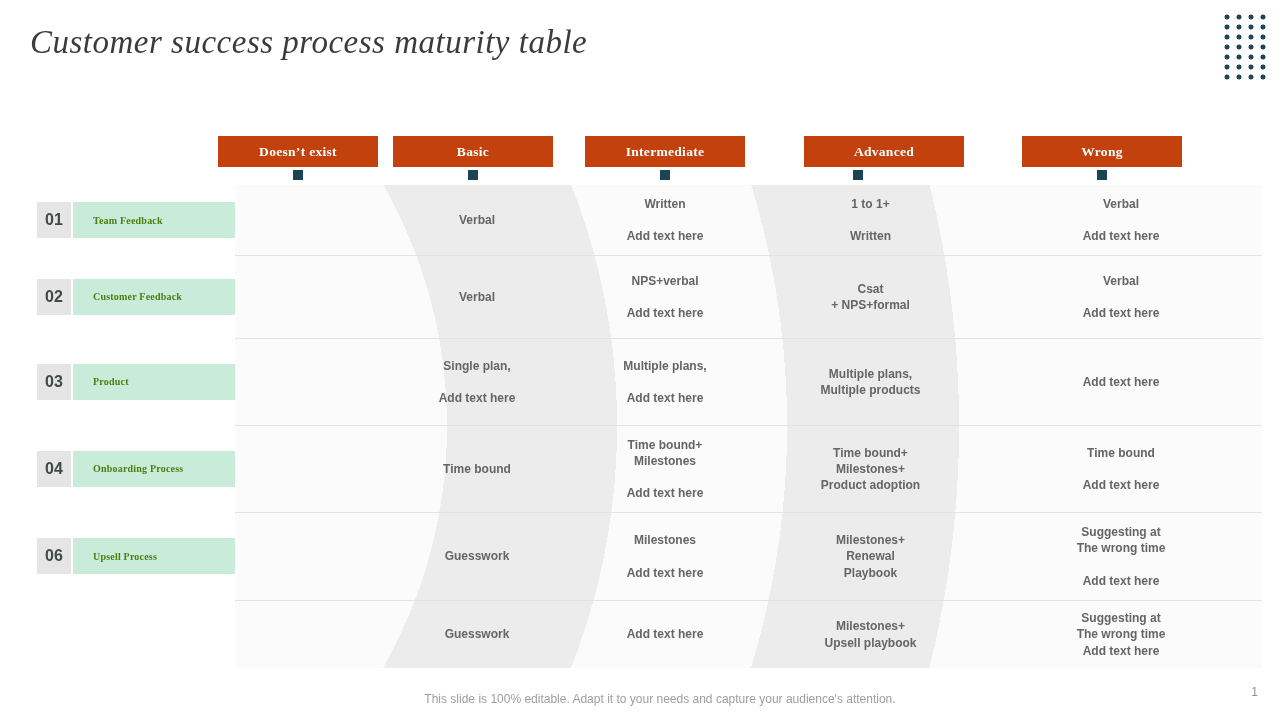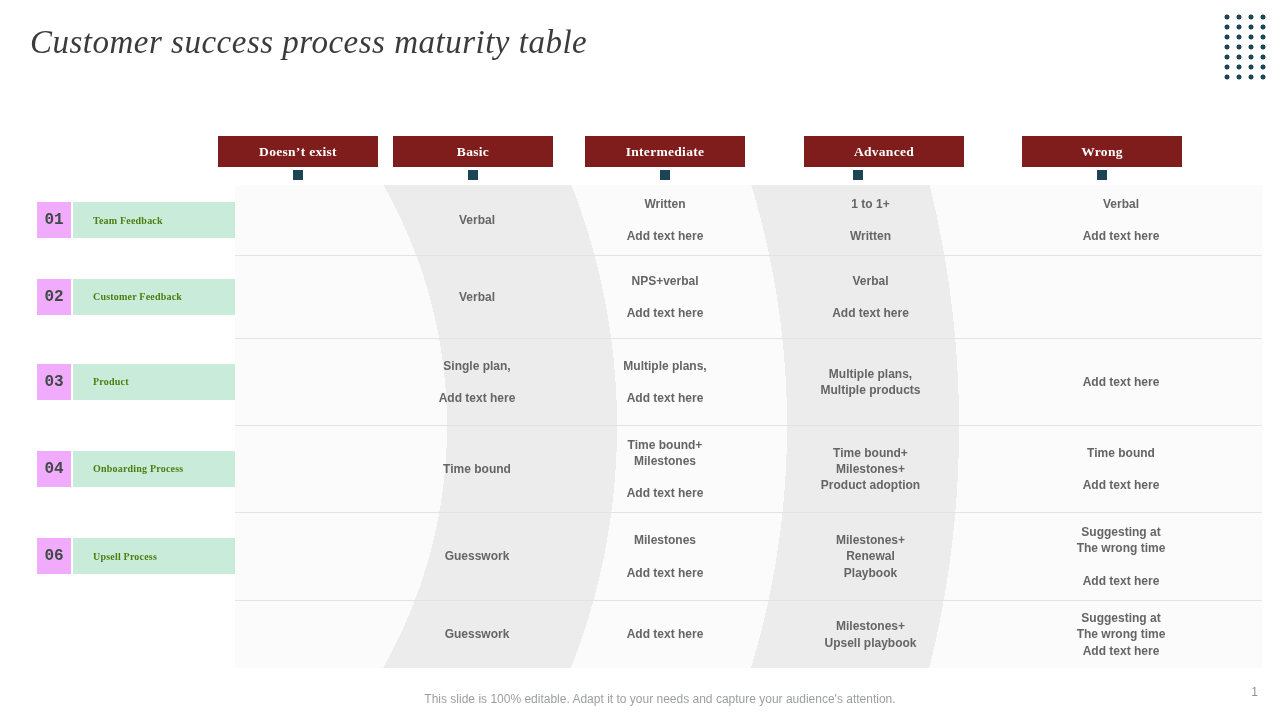--- a/index.html
+++ b/index.html
@@ -19,7 +19,7 @@
   }
   
   .col-header {
-    position:absolute; top:136px; width:160px; height:31px; background:#7f1d1d;
+    position:absolute; top:136px; width:160px; height:31px; background:#c2410c;
     color:#ffffff; font-family:"Liberation Serif", serif; font-weight:bold;
     font-size:13.5px; display:flex; align-items:center; justify-content:center;
     letter-spacing:0.3px;

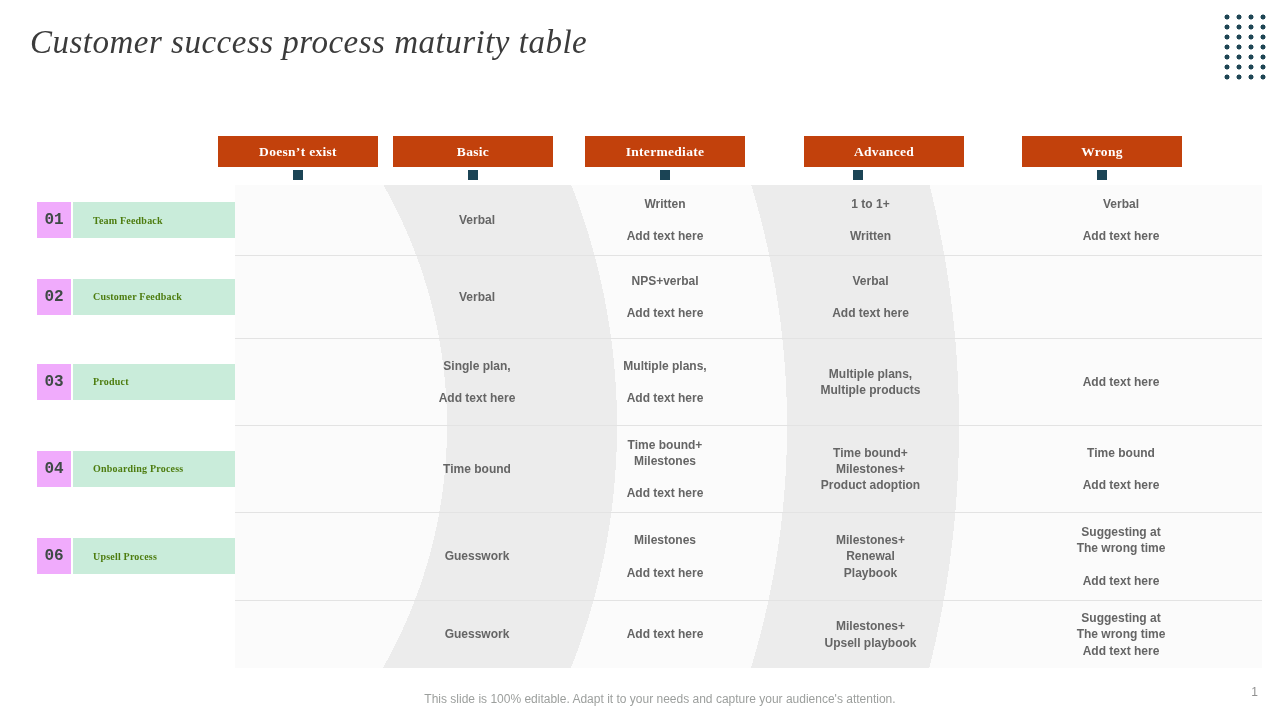--- a/index.html
+++ b/index.html
@@ -76,9 +76,9 @@
   }
   .al-num {
     position:absolute; left:0; top:-2px; width:38px; height:40px; box-sizing:border-box;
-    background:#f0abfc; border:2px solid #ffffff;
+    background:#e5e5e5; border:2px solid #ffffff;
     display:flex; align-items:center; justify-content:center;
-    font-family:Liberation Mono, monospace; font-weight:bold; font-size:16px; color:#3e4a45;
+    font-family:Liberation Sans, sans-serif; font-weight:bold; font-size:16px; color:#3e4a45;
   }
   .al-text {
     position:absolute; left:58px; top:0; bottom:0; display:flex; align-items:center;

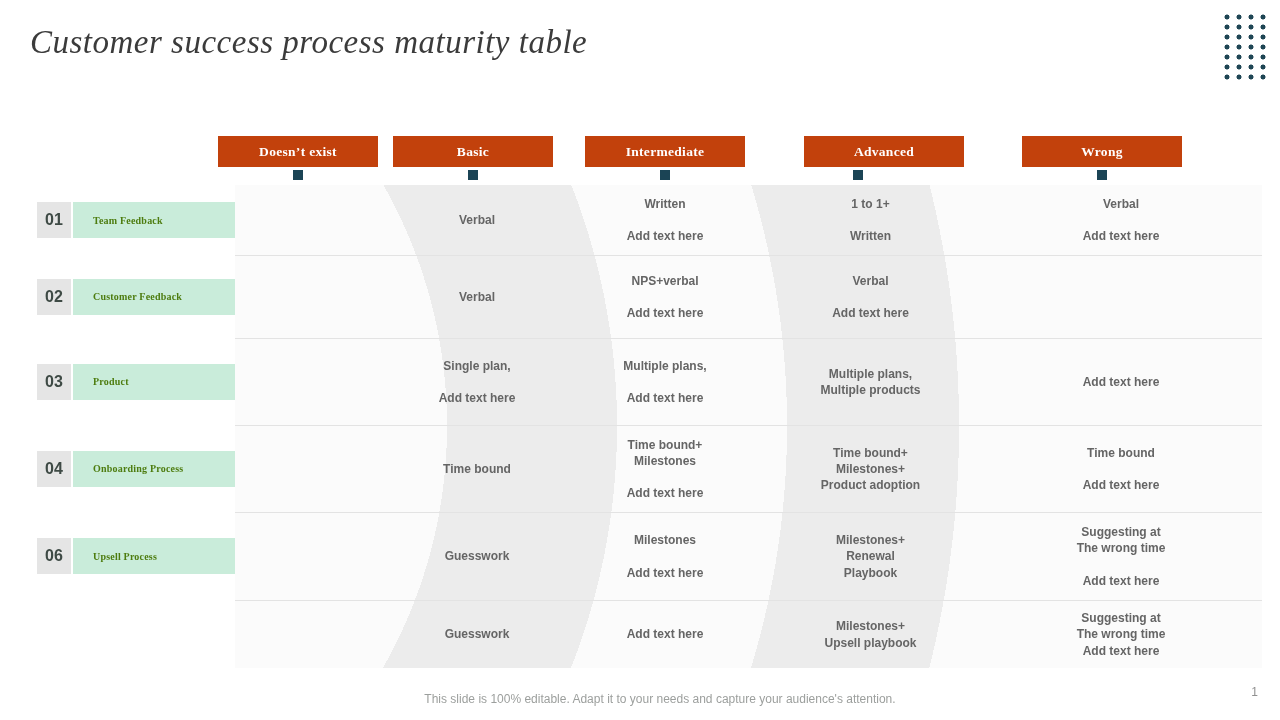--- a/index.html
+++ b/index.html
@@ -174,6 +174,8 @@
       <div class="t-cell">NPS+verbal
 
 Add text here</div>
+      <div class="t-cell">Csat
++ NPS+formal</div>
       <div class="t-cell">Verbal
 
 Add text here</div>

